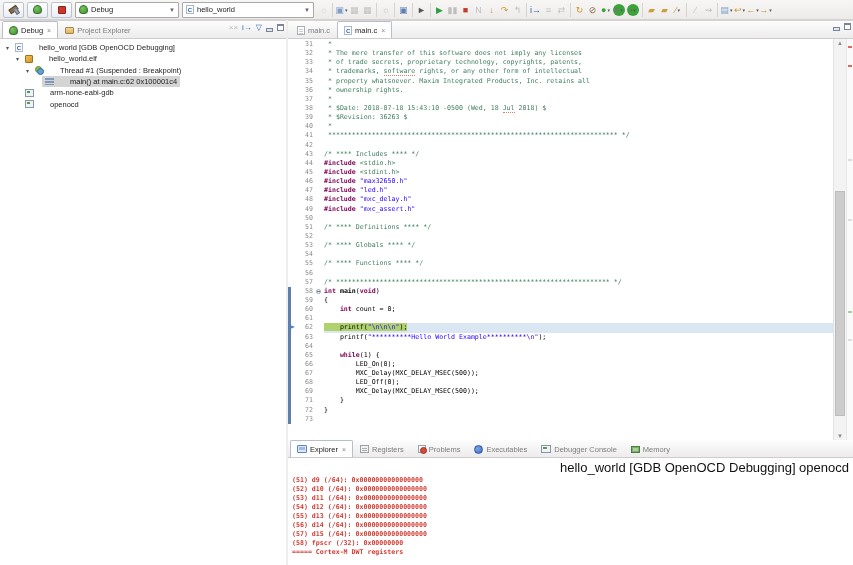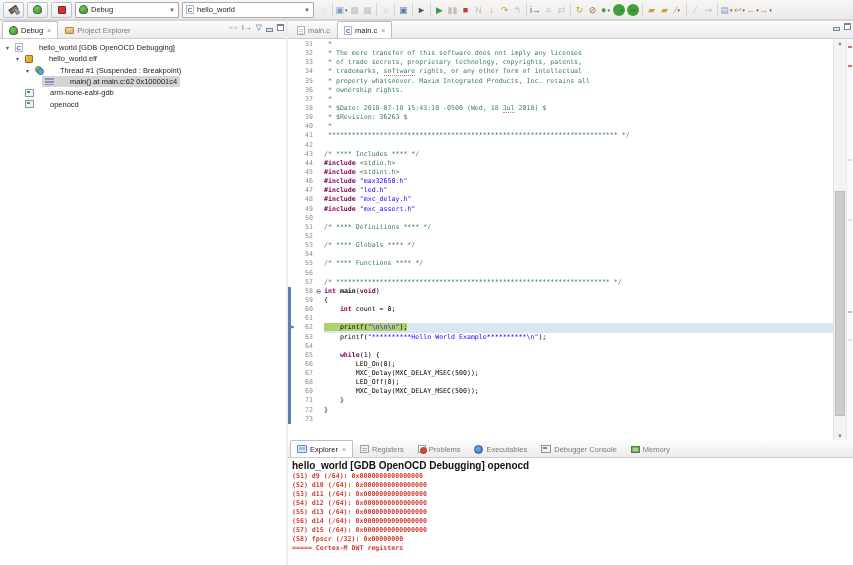--- a/index.html
+++ b/index.html
@@ -98,7 +98,7 @@
 
   
   #console-panel{position:absolute;left:288px;top:440px;width:565px;height:125px;background:#fff;}
-  #console-title{font-size:10px;font-weight:bold;color:#111;padding:2px 4px 1px;white-space:nowrap;}
+  #console-title{font-size:13px;font-weight:normal;color:#111;padding:2px 4px 1px;white-space:nowrap;text-align:right;}
   #console-lines{font-family:"DejaVu Sans Mono",monospace;font-size:6.6px;line-height:9px;padding-left:4px;white-space:pre;font-weight:bold;}
 </style>
 </head>

